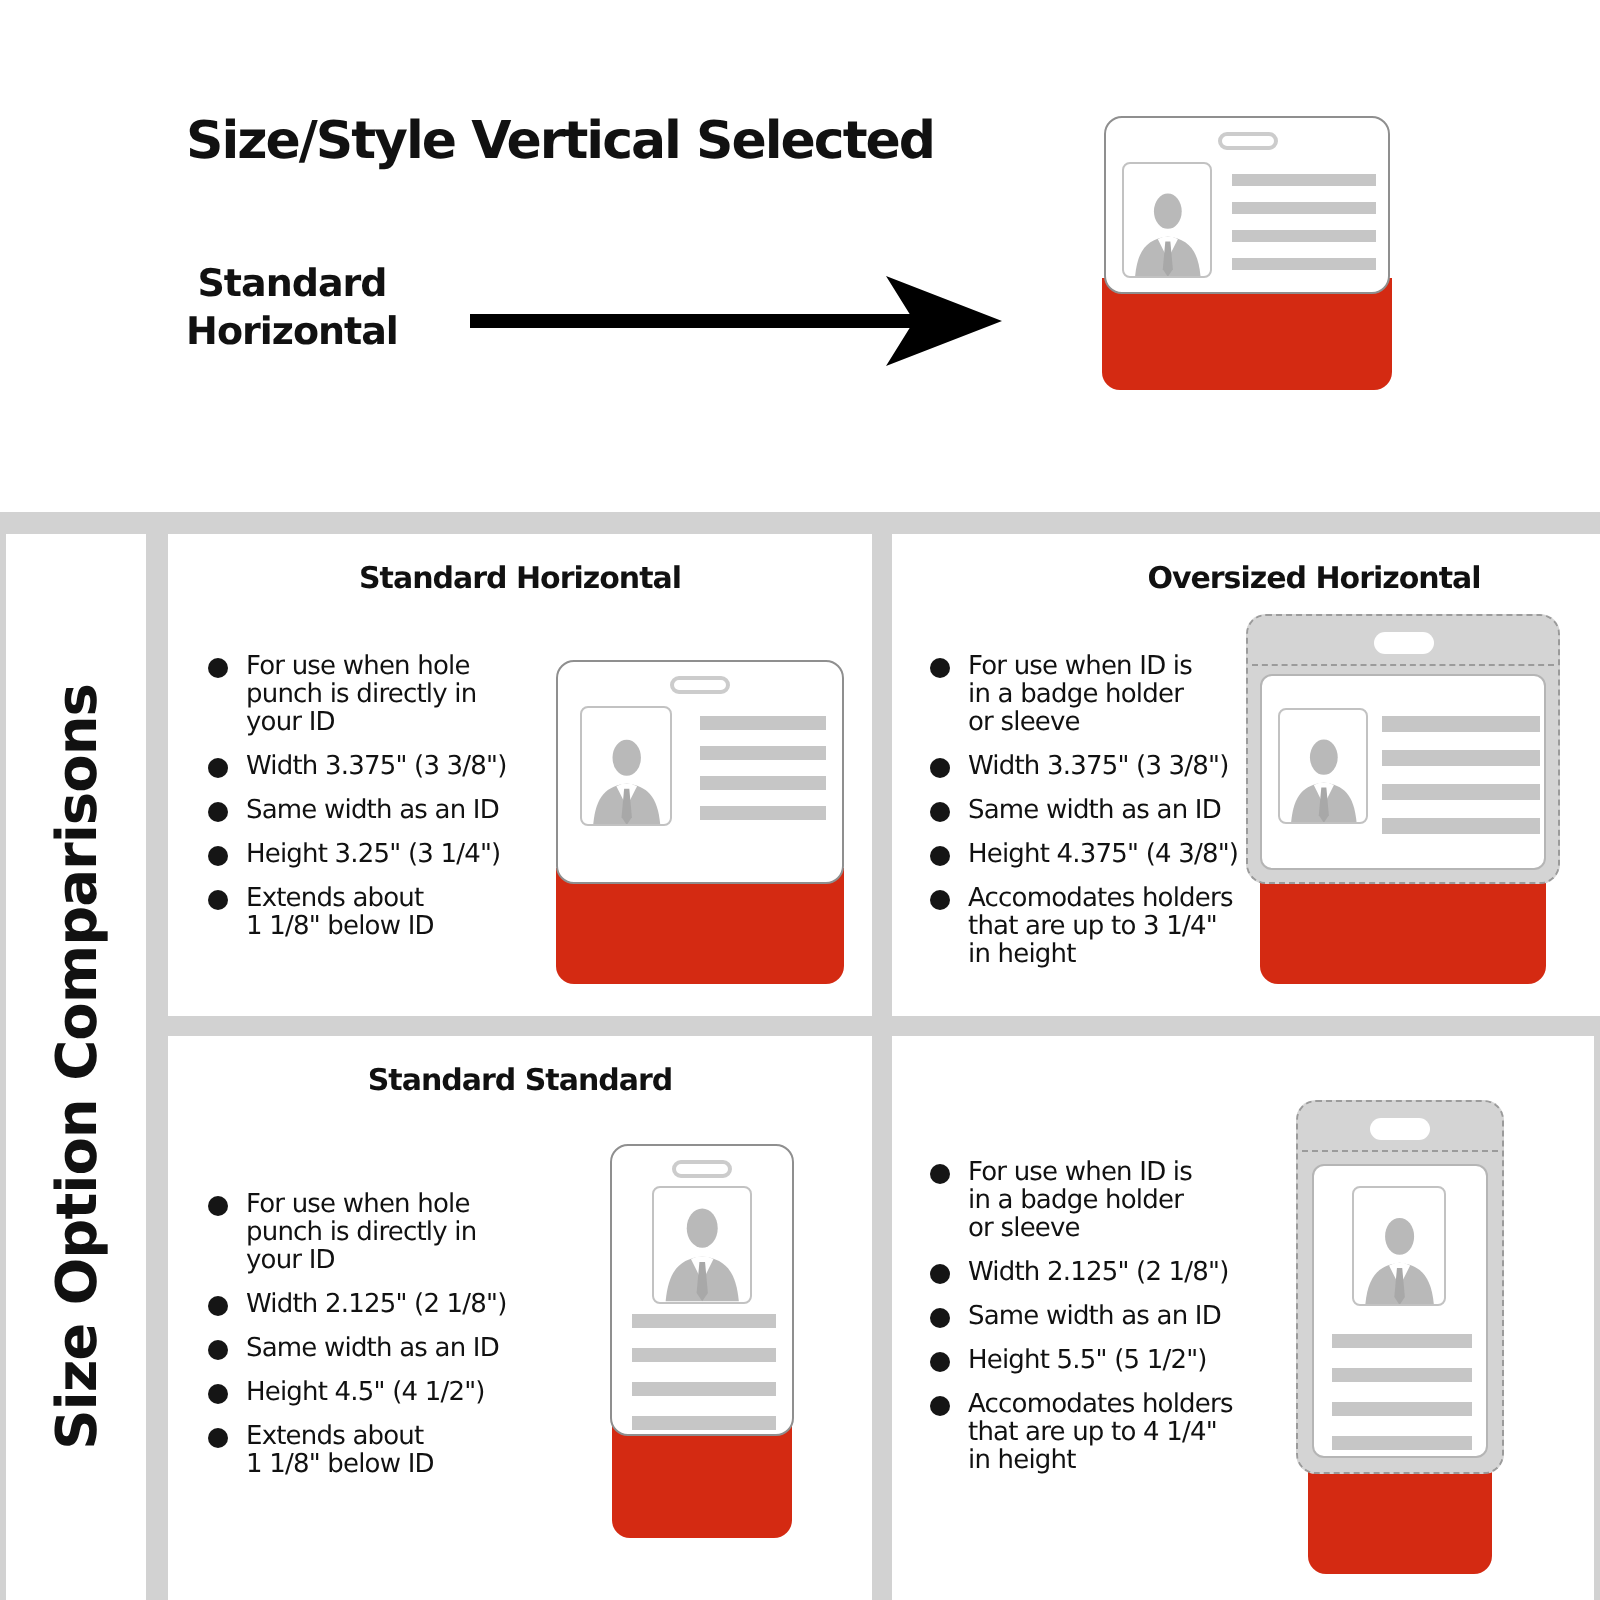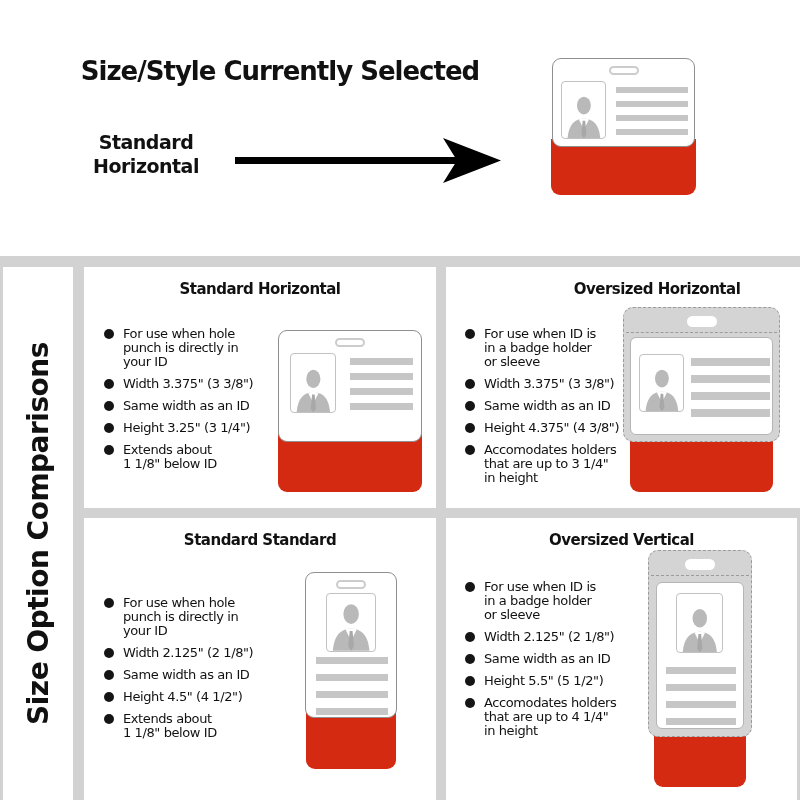--- a/index.html
+++ b/index.html
@@ -110,7 +110,7 @@
 </head>
 <body>
 
-<div class="top-title">Size/Style Currently Selected</div>
+<div class="top-title">Size/Style Vertical Selected</div>
 <div class="sel-label">Standard
 Horizontal</div>
 

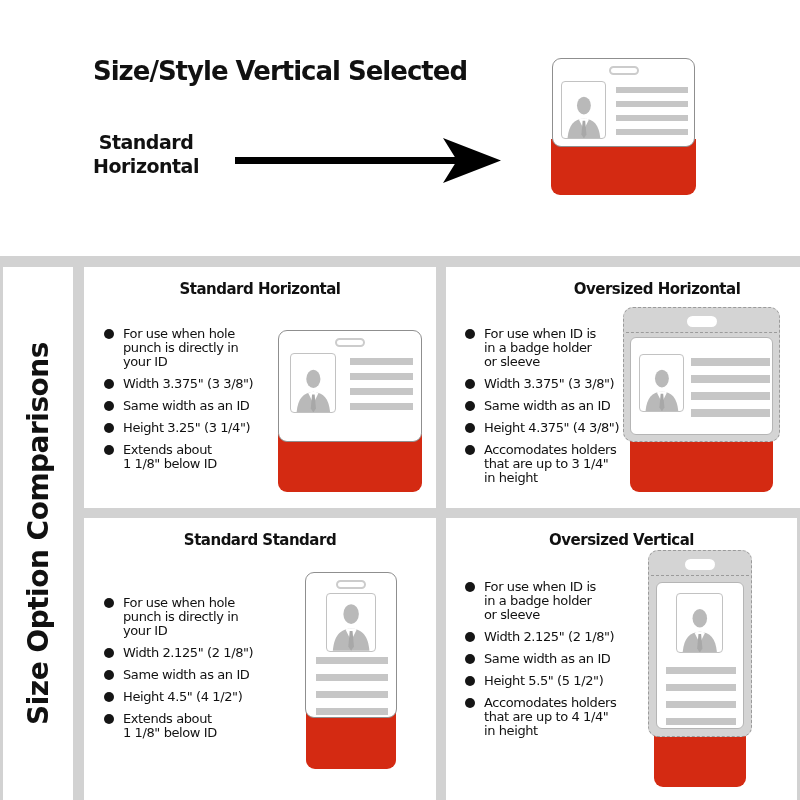--- a/index.html
+++ b/index.html
@@ -261,7 +261,6 @@
   </div>
 
   <div class="cell q4">
-    <h3 class="q-title">Oversized Vertical</h3>
     <ul class="bullets">
         <li>For use when ID is
 in a badge holder

